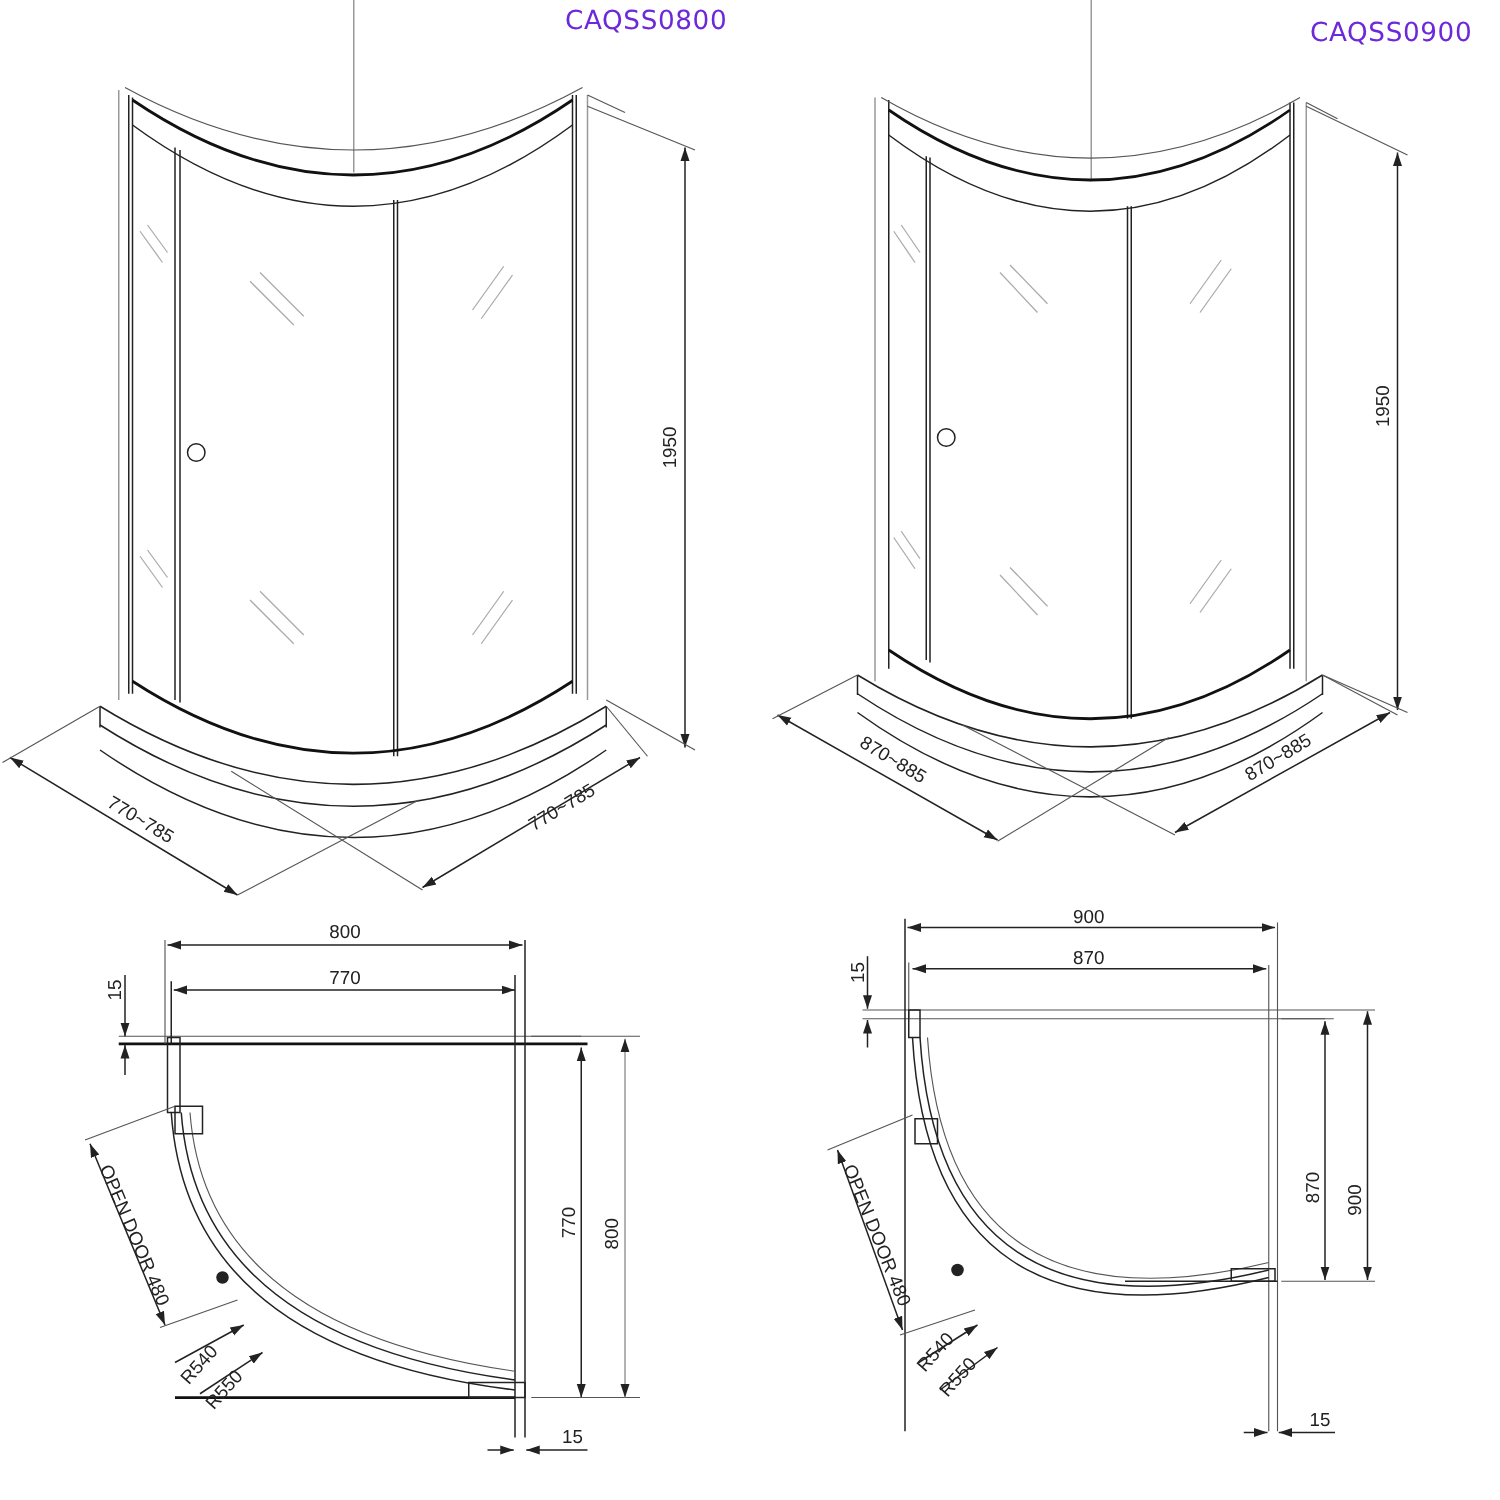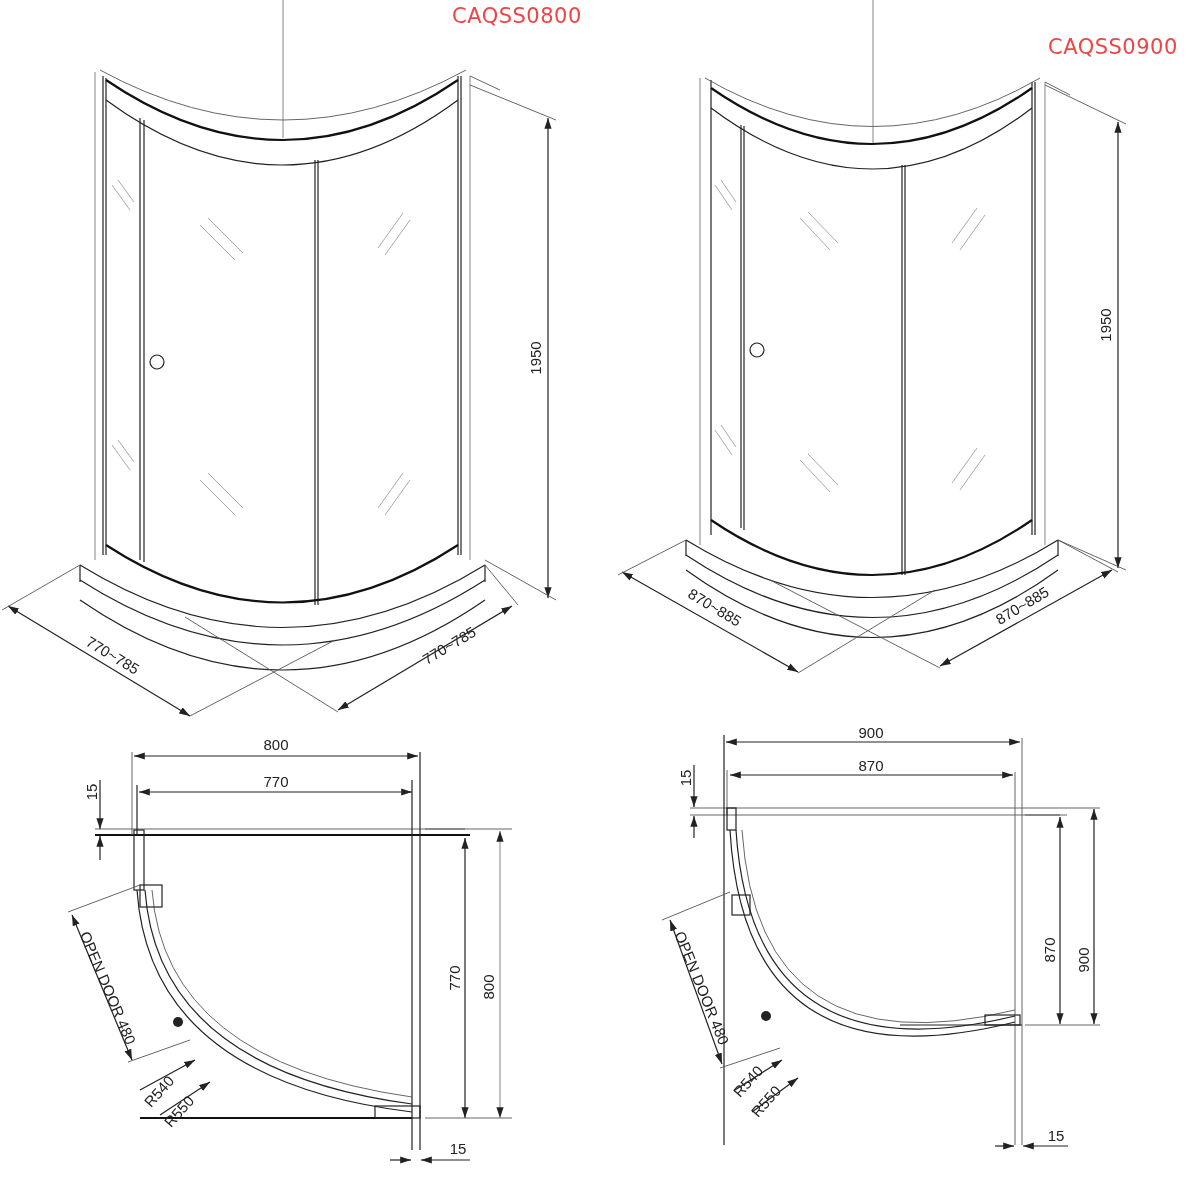--- a/index.html
+++ b/index.html
@@ -4,7 +4,7 @@
 <style>
   html, body { margin: 0; padding: 0; background: #ffffff; }
   body { width: 1200px; height: 1200px; position: relative; overflow: hidden; font-family: "Liberation Sans", sans-serif; }
-  .model-title { position: absolute; font-family: "DejaVu Sans", sans-serif; font-size: 21px; color: #ef4444; letter-spacing: 0.5px; }
+  .model-title { position: absolute; font-family: "DejaVu Sans", sans-serif; font-size: 21px; color: #6d28d9; letter-spacing: 0.5px; }
   svg { position: absolute; left: 0; top: 0; }
   .dim { font-family: "Liberation Sans", sans-serif; font-size: 15px; fill: #222; }
   .ln { stroke: #222; fill: none; stroke-width: 1.2; }

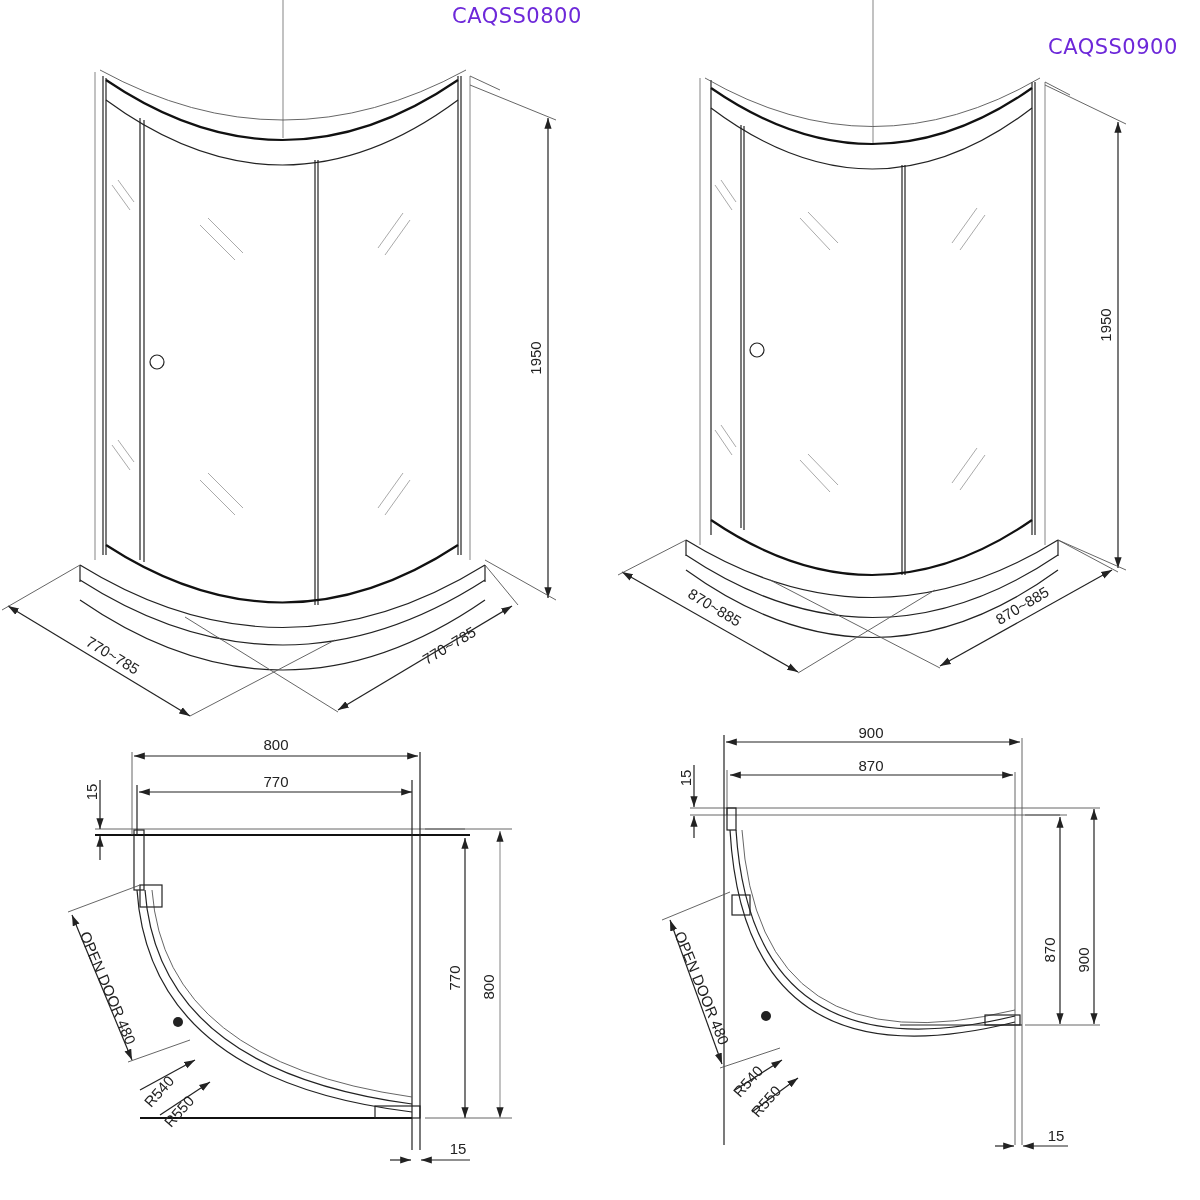--- a/index.html
+++ b/index.html
@@ -17,7 +17,7 @@
 <body>
 
 <div class="model-title" style="left:452px; top:4px;">CAQSS0800</div>
-<div class="model-title" style="left:1048px; top:14px;margin-top:21px;">CAQSS0900</div>
+<div class="model-title" style="left:1048px; top:14px;">CAQSS0900</div>
 
 <svg width="1200" height="1200" viewBox="0 0 1200 1200">
   <defs>

